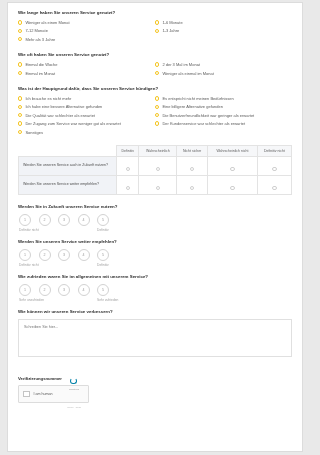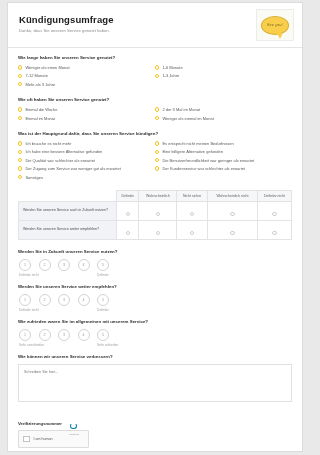--- a/index.html
+++ b/index.html
@@ -205,15 +205,6 @@
 <div class="page">
   <div class="card">
 
-    <div class="header">
-      <div class="title">Kündigungsumfrage</div>
-      <div class="subtitle">Danke, dass Sie unseren Service genutzt haben.</div>
-      <div class="sticker">
-        <div class="bubble">
-          <span>See you!</span>
-        </div>
-      </div>
-    </div>
 
     <div class="body">
 

